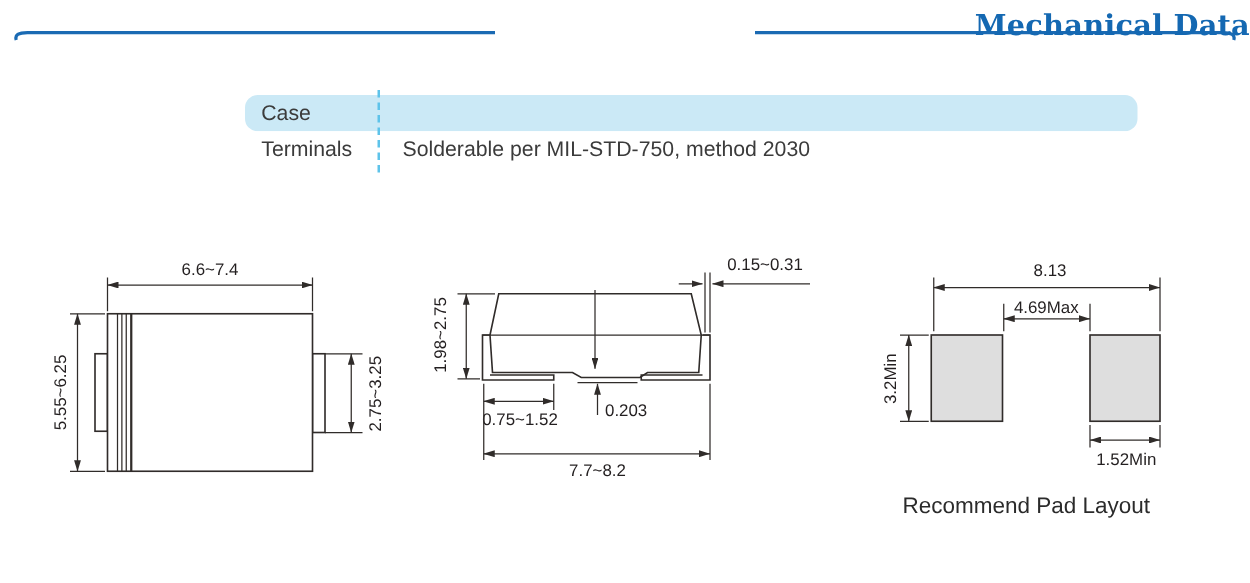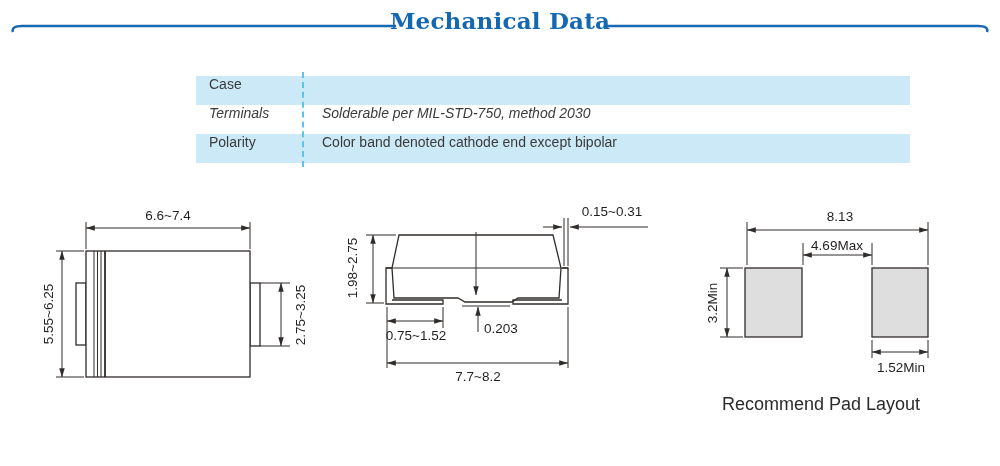--- a/index.html
+++ b/index.html
@@ -7,7 +7,7 @@
         font-family:"Liberation Sans",sans-serif;color:#231f20;}
   
   #header-lines{position:absolute;left:0;top:0;width:1000px;height:45px;}
-  #page-title{position:absolute;left:0;top:7px;width:1000px;text-align:center;
+  #page-title{position:absolute;left:0;top:7px;width:1000px;text-align:right;
         font-family:"DejaVu Serif","Liberation Serif",serif;font-weight:bold;
         font-size:23px;color:#1468b2;letter-spacing:.2px;}
   

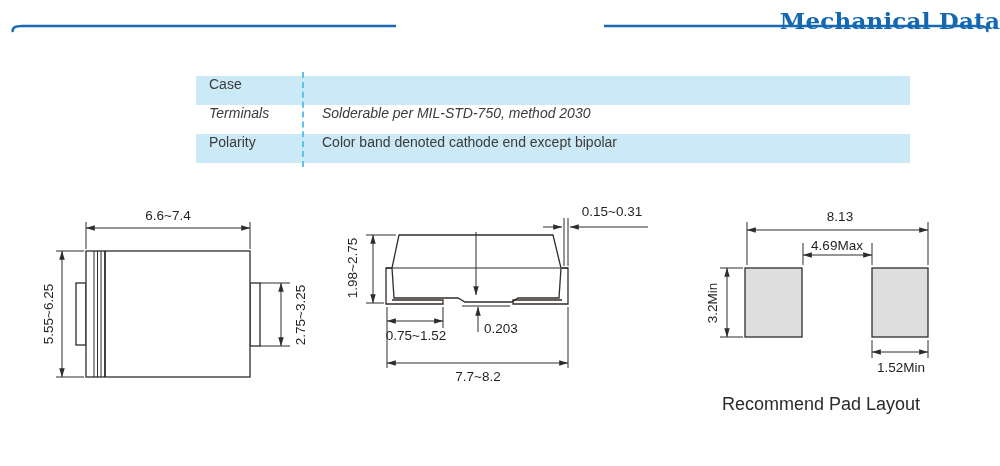--- a/index.html
+++ b/index.html
@@ -12,7 +12,7 @@
         font-size:23px;color:#1468b2;letter-spacing:.2px;}
   
   #spec-table{position:absolute;left:196px;top:76px;width:714px;}
-  .spec-row{display:flex;align-items:flex-start;height:29px;font-size:14px;color:#3b3b3b;}
+  .spec-row{display:flex;align-items:center;height:29px;font-size:17px;color:#3b3b3b;border-radius:10px;}
   .row-blue{background:#cbe9f6;}
   .row-white{background:#ffffff;font-style:italic;}
   .spec-label{width:107px;padding-left:13px;box-sizing:border-box;flex:none;}

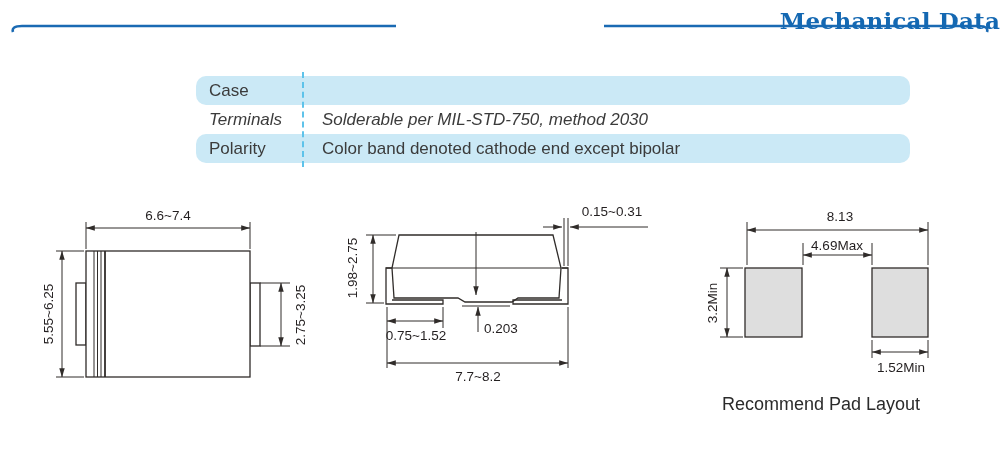--- a/index.html
+++ b/index.html
@@ -14,7 +14,7 @@
   #spec-table{position:absolute;left:196px;top:76px;width:714px;}
   .spec-row{display:flex;align-items:center;height:29px;font-size:17px;color:#3b3b3b;border-radius:10px;}
   .row-blue{background:#cbe9f6;}
-  .row-white{background:#ffffff;font-style:italic;}
+  .row-white{background:#ffffff;}
   .spec-label{width:107px;padding-left:13px;box-sizing:border-box;flex:none;}
   .spec-value{flex:1;padding-left:19px;}
   #col-divider{position:absolute;left:106px;top:-4px;bottom:-4px;width:0;

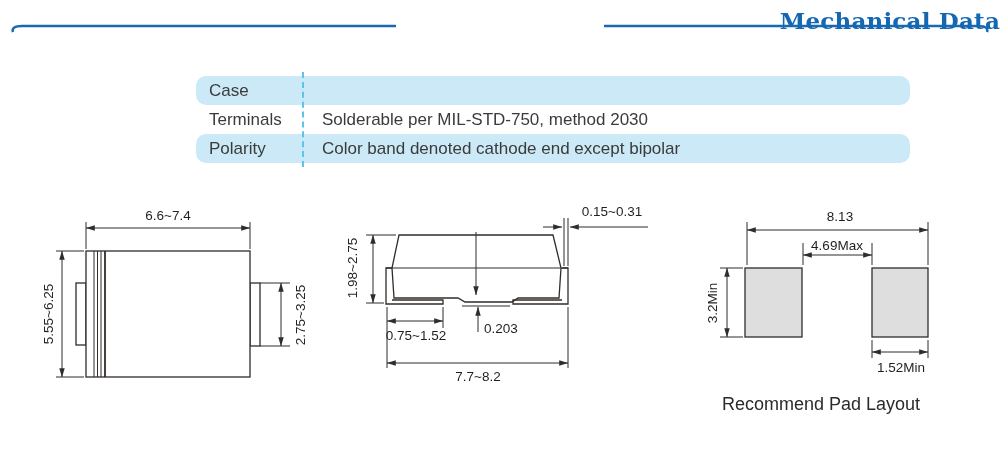--- a/index.html
+++ b/index.html
@@ -45,10 +45,6 @@
     <div class="spec-row row-white">
       <div class="spec-label">Terminals</div>
       <div class="spec-value">Solderable per MIL-STD-750, method 2030</div>
-    </div>
-    <div class="spec-row row-blue">
-      <div class="spec-label">Polarity</div>
-      <div class="spec-value">Color band denoted cathode end except bipolar</div>
     </div>
     <div id="col-divider"></div>
   </div>

